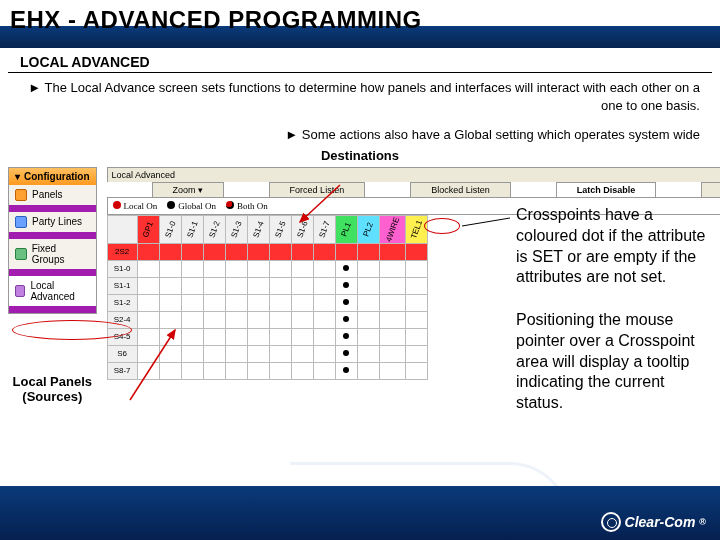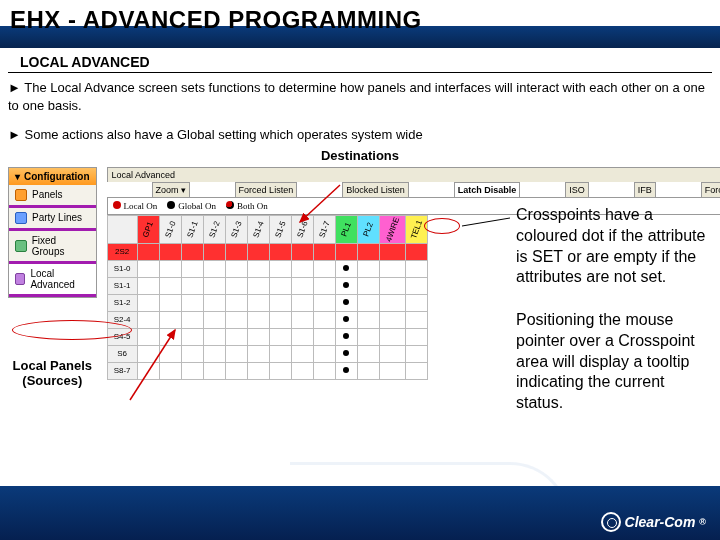--- a/index.html
+++ b/index.html
@@ -7,7 +7,7 @@
   .title-bar { background: linear-gradient(#fff 0%, #fff 55%, #0a3a7a 55%, #07244f 100%); padding: 6px 10px 14px; }
   .title-bar h1 { font-size: 24px; font-weight: bold; color: #000; letter-spacing: 0.5px; }
   .subhead { padding: 6px 12px 2px; font-size: 14px; font-weight: bold; border-bottom: 1px solid #000; margin: 0 8px; }
-  .body-text { font-size: 13px; padding: 6px 8px; line-height: 1.35; color: #000; }
+  .body-text { font-size: 13px; padding: 6px 20px; line-height: 1.35; color: #000; text-align: right; }
   .body-text .arrow { font-weight: bold; }
   .dest-label { text-align: center; font-size: 13px; font-weight: bold; margin-top: -2px; }
   .content-row { display: flex; padding: 4px 8px 0; gap: 10px; }

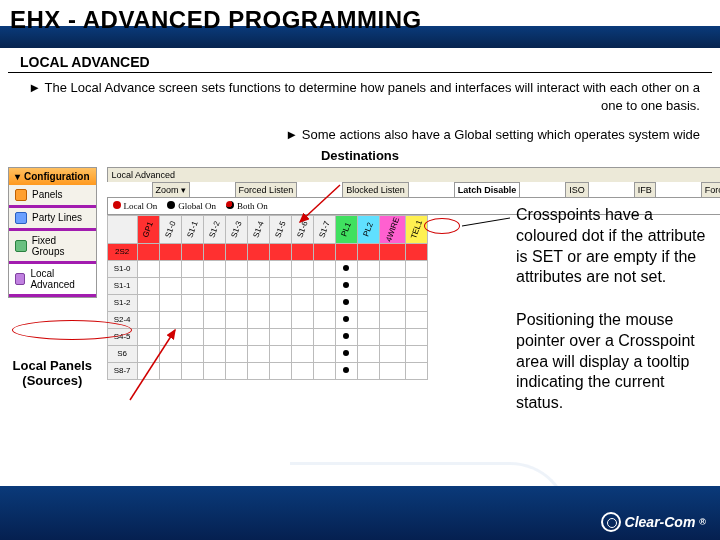--- a/index.html
+++ b/index.html
@@ -14,7 +14,7 @@
   .sidebar { width: 130px; }
   .config-box { border: 1px solid #999; font-size: 10px; background: #ece9d8; }
   .config-head { background: linear-gradient(#ffc060,#ff9a20); color: #000; padding: 3px 6px; display: flex; align-items: center; gap: 4px; font-weight: bold; font-size: 10px; }
-  .config-item { padding: 4px 6px; display: flex; align-items: center; gap: 5px; border-bottom: 3px solid #a21caf; background: #f4f2ea; }
+  .config-item { padding: 4px 6px; display: flex; align-items: center; gap: 5px; border-bottom: 7px solid #a21caf; background: #f4f2ea; }
   .config-item.sel { background: #fff; }
   .mini-icon { width: 12px; height: 12px; background: #ffa030; border: 1px solid #c06000; border-radius: 2px; }
   .mini-icon.b { background: #6aa0ff; border-color: #2a60c0; }

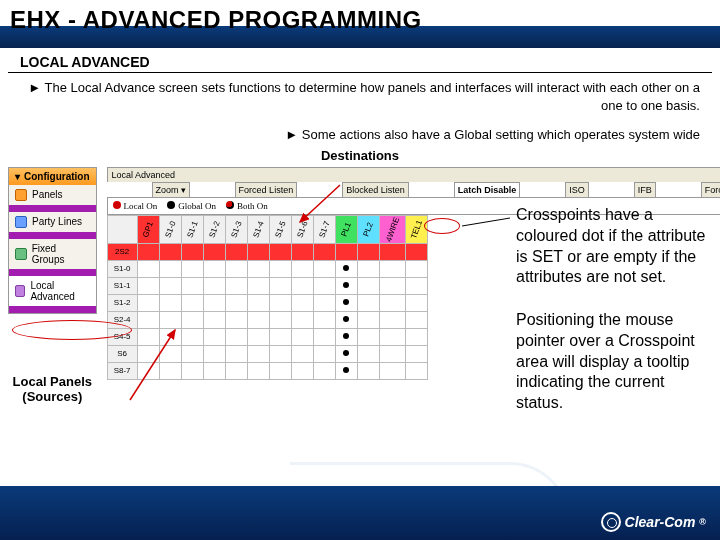--- a/index.html
+++ b/index.html
@@ -23,7 +23,7 @@
   .sources-label { font-size: 13px; font-weight: bold; text-align: center; margin-top: 60px; line-height: 1.2; }
   .grid-wrap { flex: 1; position: relative; }
   .tabs-row { display: flex; gap: 0; font-size: 9px; }
-  .tab { padding: 2px 3px; border: 1px solid #999; border-bottom: none; background: #ece9d8; white-space: nowrap; margin-left: 45px; }
+  .tab { padding: 2px 20px; border: 1px solid #999; border-bottom: none; background: #ece9d8; white-space: nowrap; margin-left: 45px; }
   .tab.active { background: #fff; font-weight: bold; position: relative; z-index: 2; }
   .legend-row { display: flex; gap: 10px; font-size: 9px; padding: 3px 5px; background: #fff; border: 1px solid #999; align-items: center; font-family: Liberation Serif, serif; }
   .dot { width: 8px; height: 8px; border-radius: 50%; display: inline-block; margin-right: 3px; }

